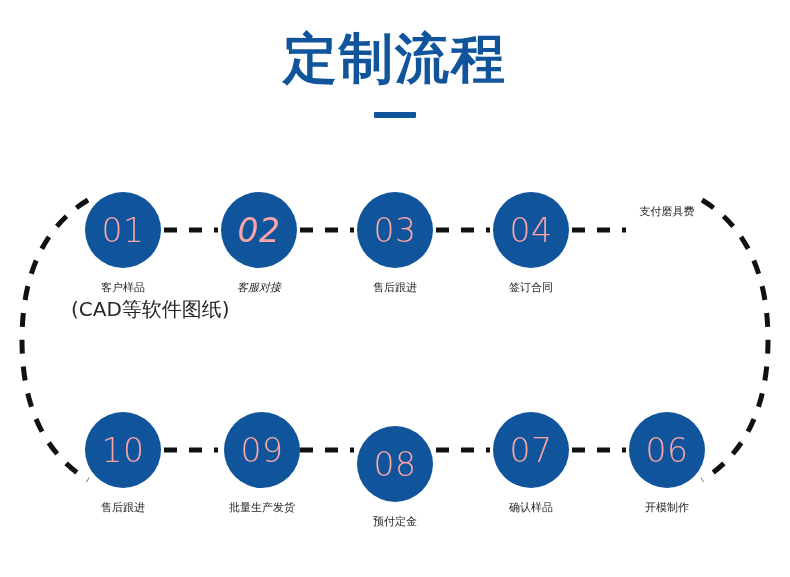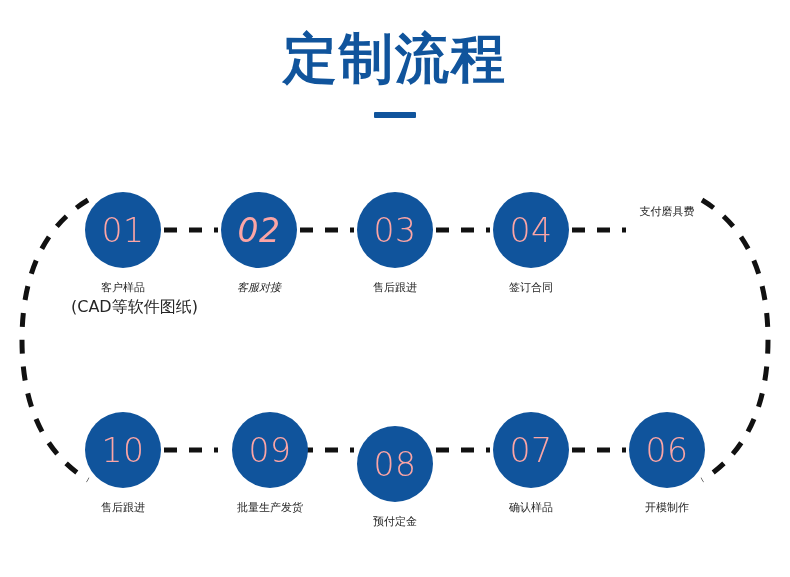--- a/index.html
+++ b/index.html
@@ -97,7 +97,7 @@
     font-family: "DejaVu Sans", "Liberation Sans", sans-serif;
   }
   .node-sublabel {
-    font-size: 16px;
+    font-size: 20px;
     line-height: 1.35;
     color: #262626;
     white-space: nowrap;

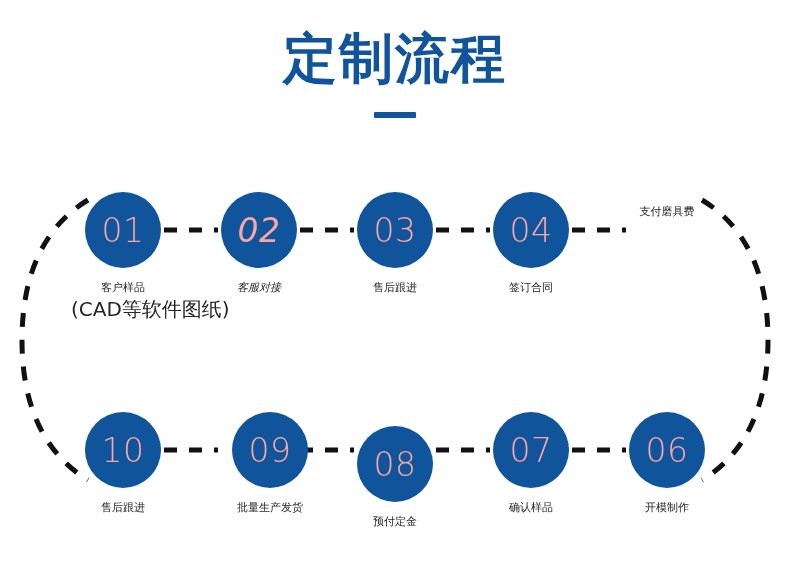--- a/index.html
+++ b/index.html
@@ -172,7 +172,7 @@
       <div class="node-label">售后跟进</div>
     </div>
 
-    <div class="node" style="left:270px; top:252px;">
+    <div class="node" style="left:262px; top:252px;">
       <div class="node-circle">
         <span class="node-number">09</span>
       </div>

